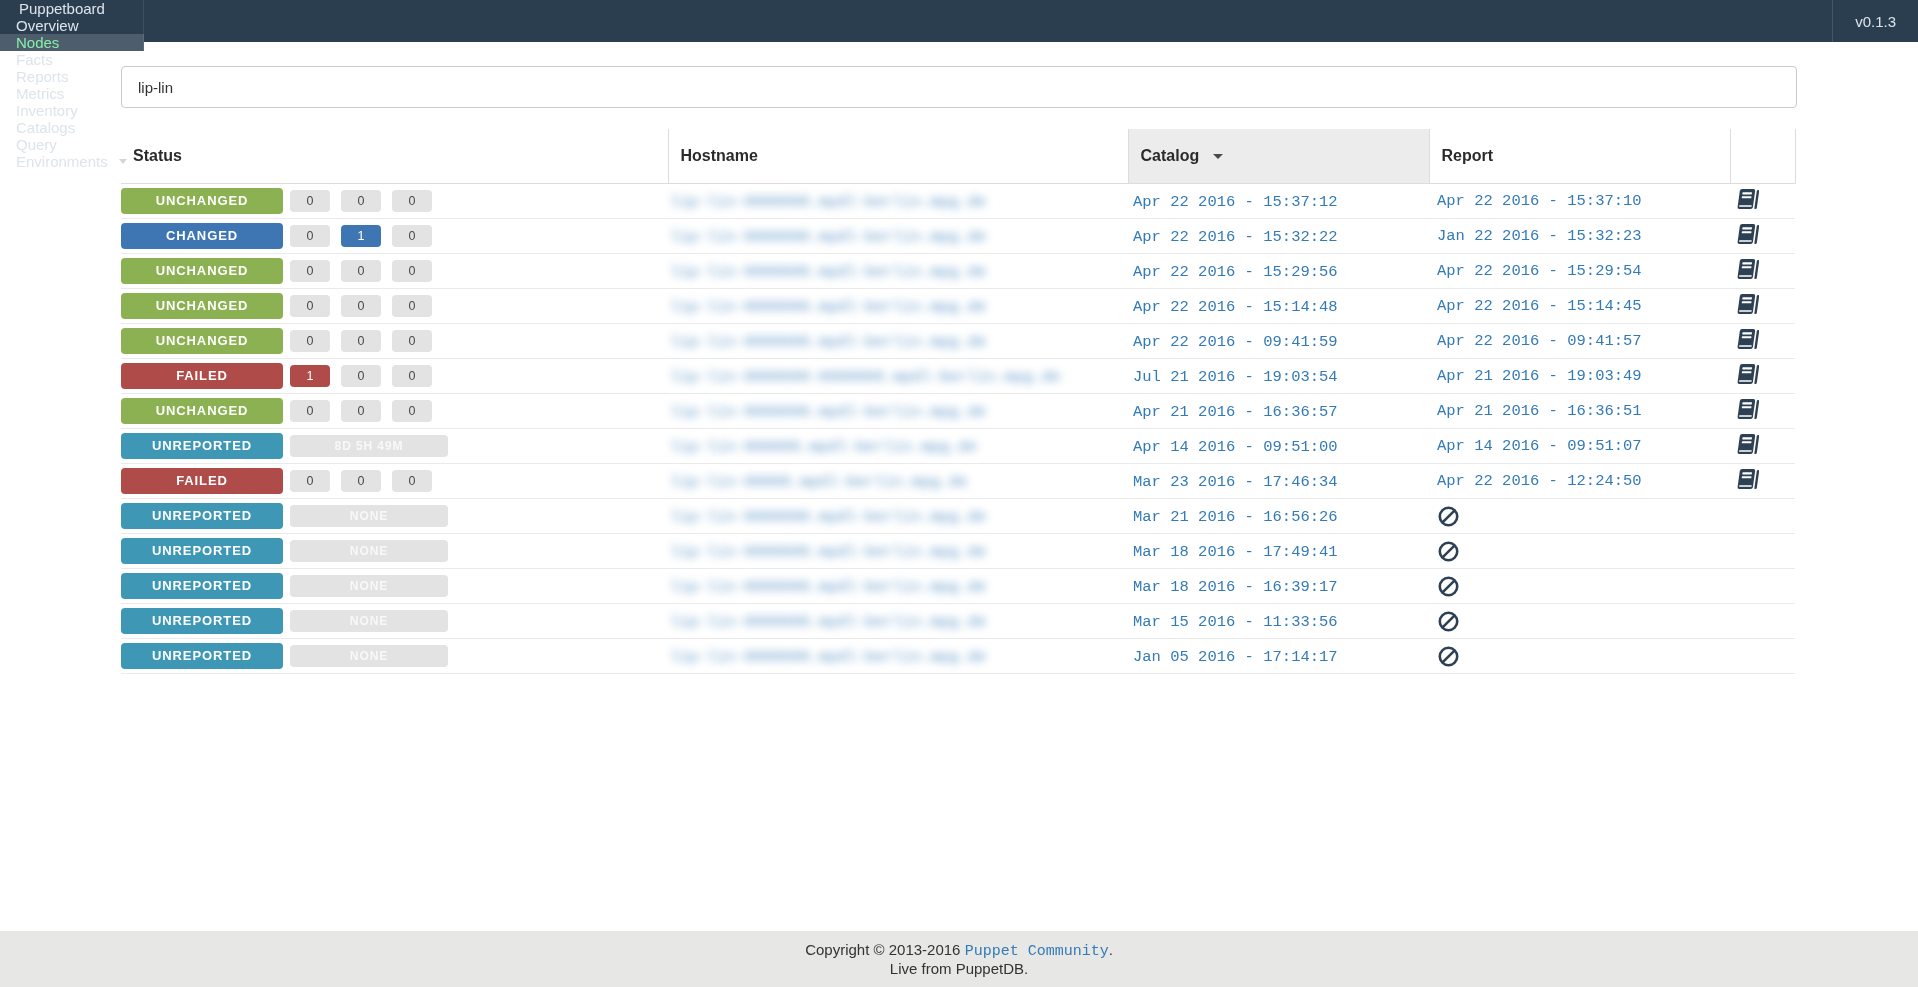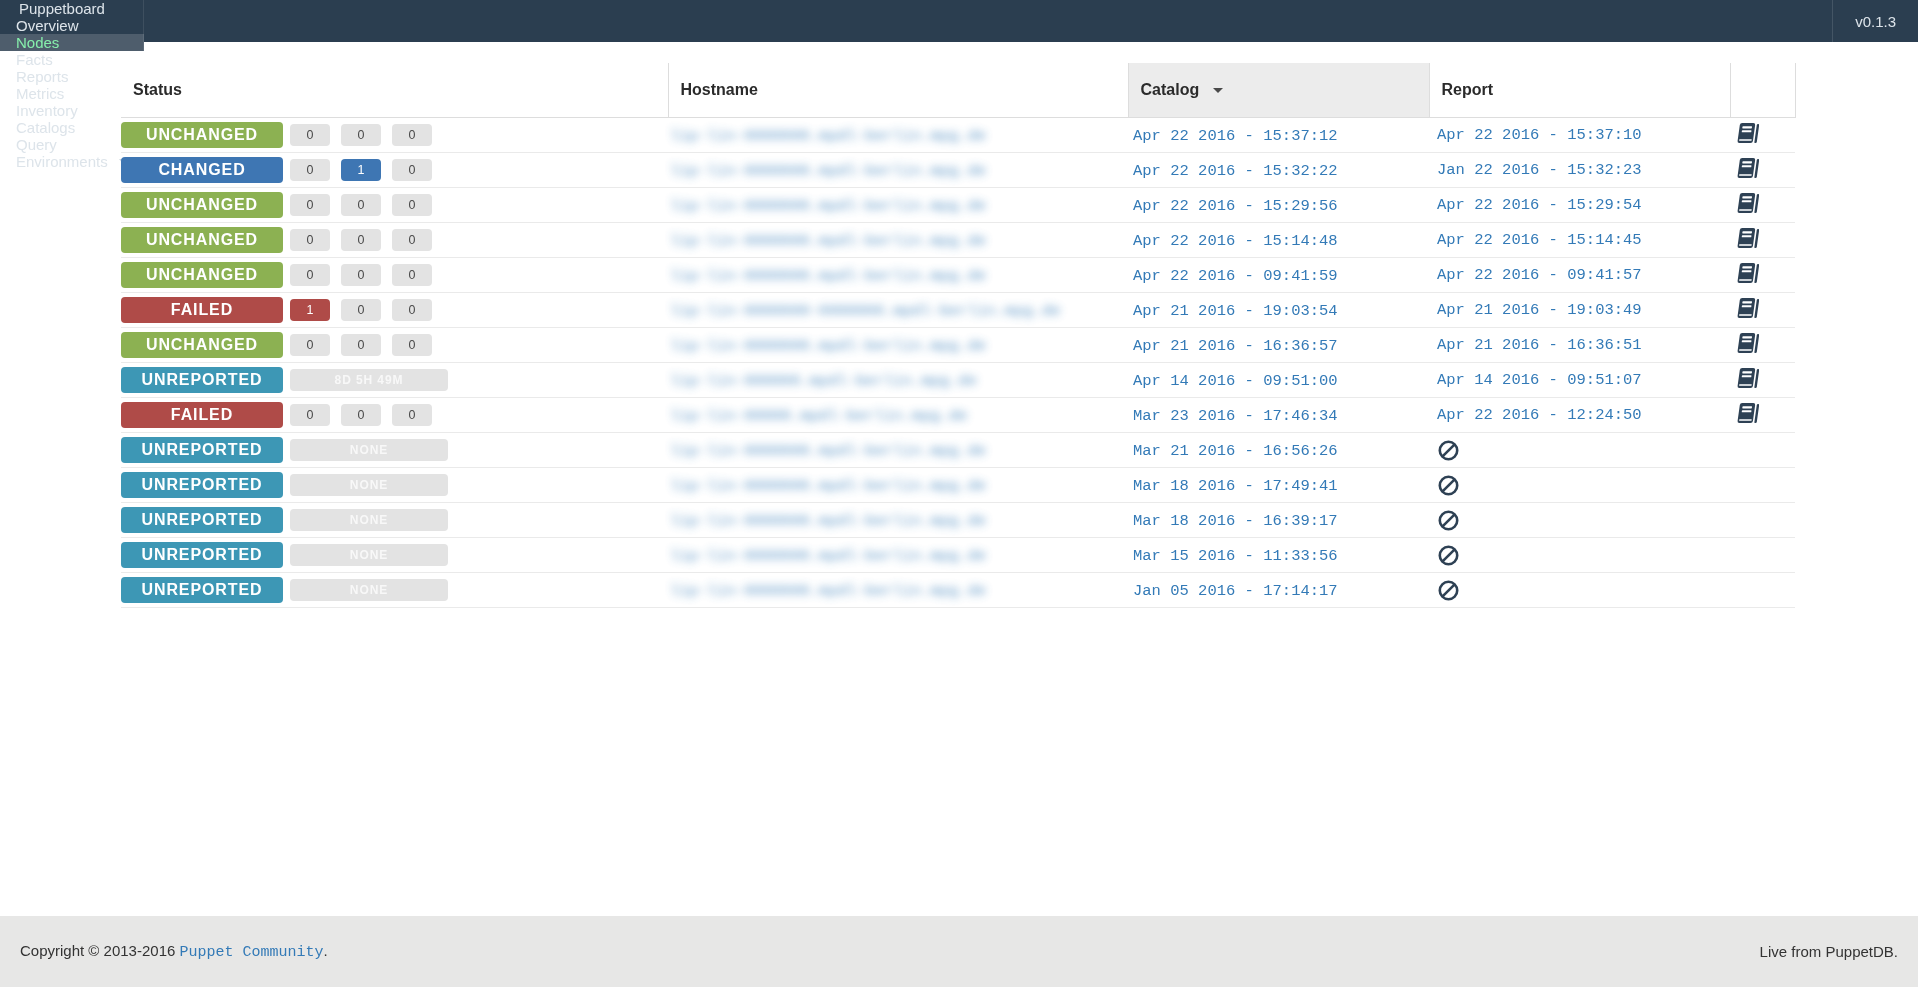--- a/index.html
+++ b/index.html
@@ -143,6 +143,7 @@
   </nav>
 
   <main class="main">
+    <input type="text" class="search-input" value="lip-lin" style="">
 
     <table class="nodes">
       <colgroup>

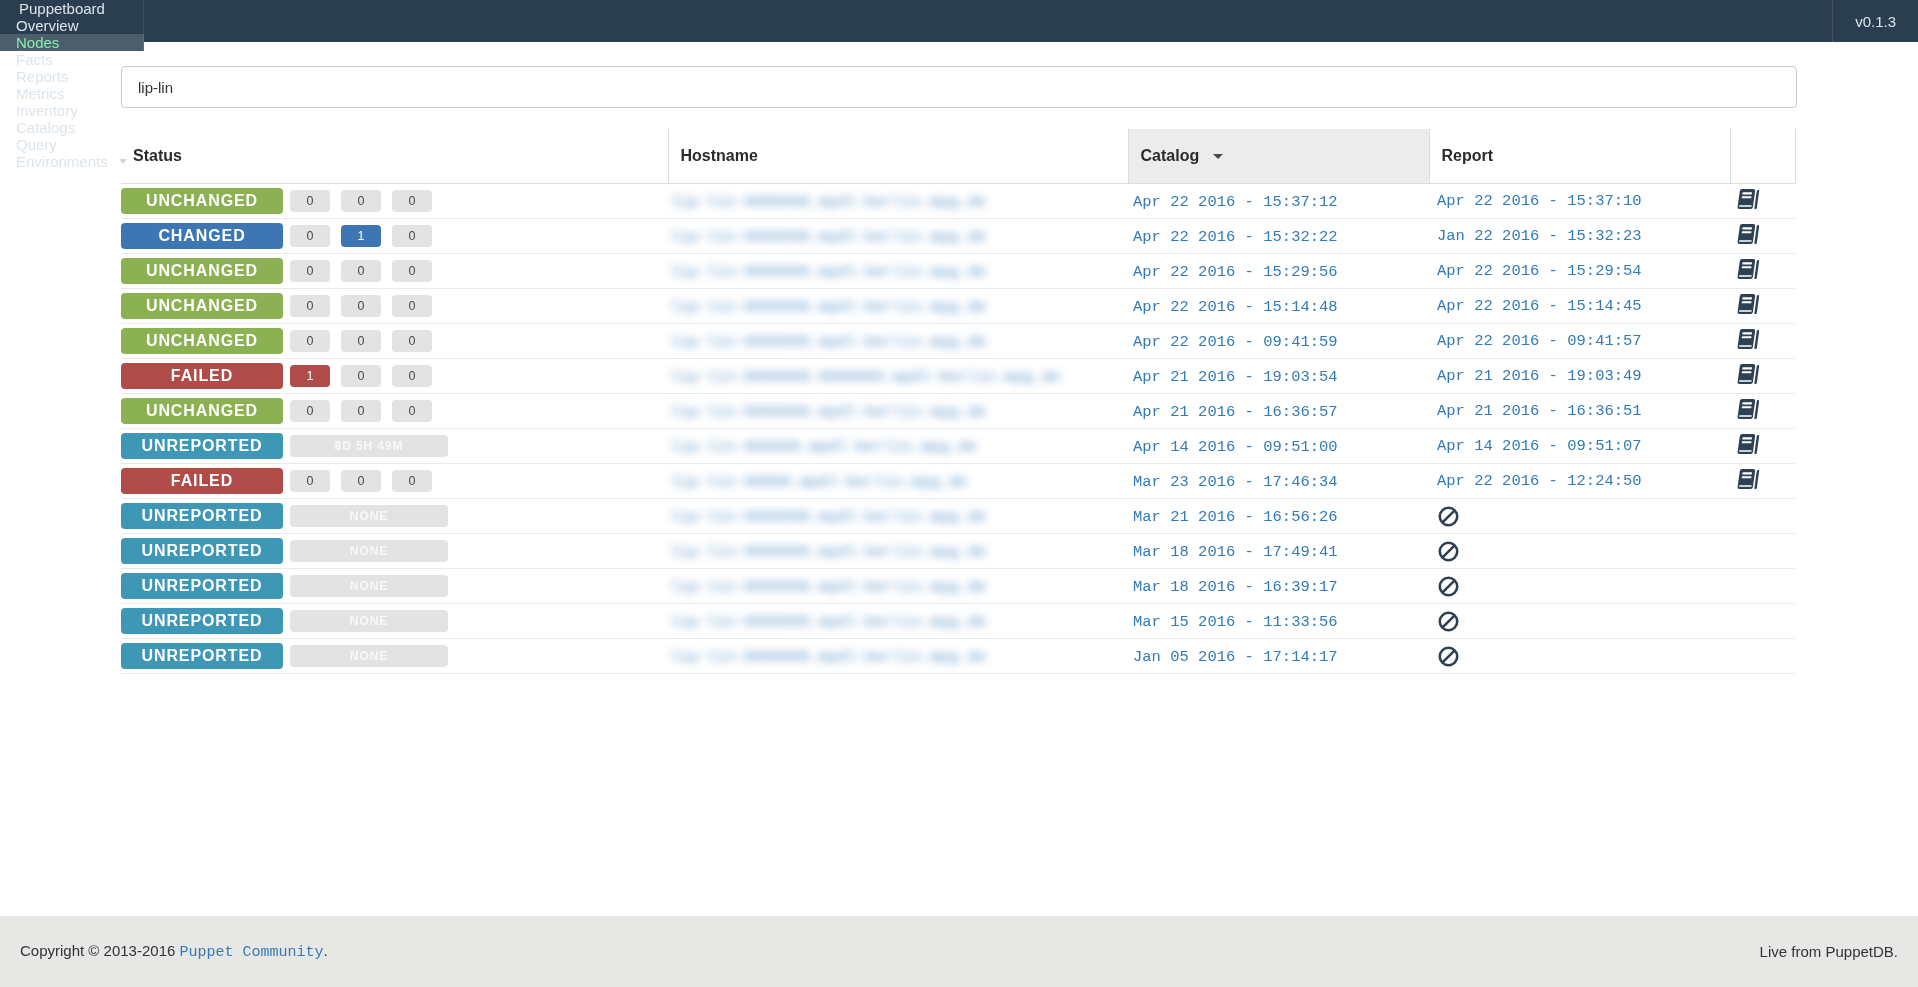--- a/index.html
+++ b/index.html
@@ -94,7 +94,7 @@
   .badge {
     display: inline-block; width: 162px; height: 26px; line-height: 26px;
     border-radius: 4px; text-align: center;
-    color: #fff; font-size: 16px; font-weight: bold; letter-spacing: 0.9px;
+    color: #fff; font-size: 13px; font-weight: bold; letter-spacing: 0.9px;
   }
   .counters { display: inline-flex; gap: 11px; }
   .counter {

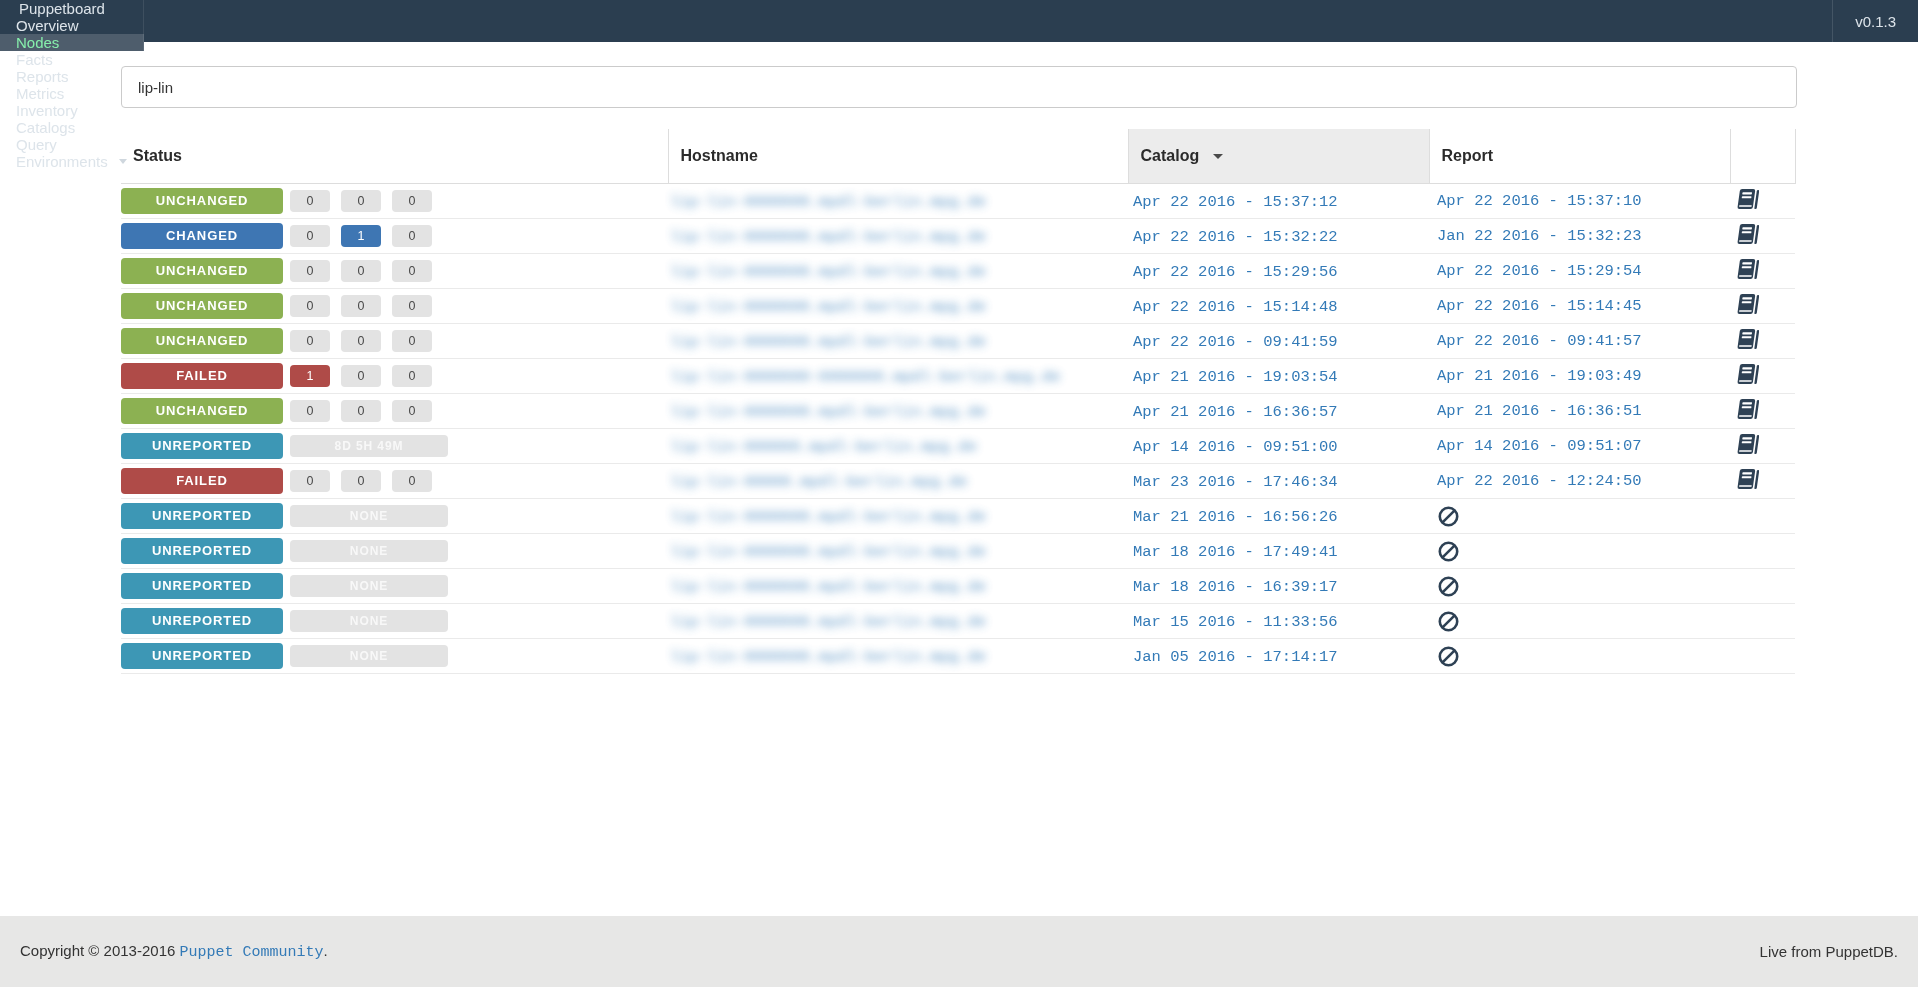--- a/index.html
+++ b/index.html
@@ -376,7 +376,7 @@
       <a class="link blurred">lip-lin-0000000-0000000.mpdl-berlin.mpg.de</a>
     </td>
     <td class="col-catalog">
-      <a class="link">Apr 21 2016 - 19:03:54</a>
+      <a class="link">Jul 21 2016 - 19:03:54</a>
     </td>
     <td class="col-report">
       <div class="report-cell">

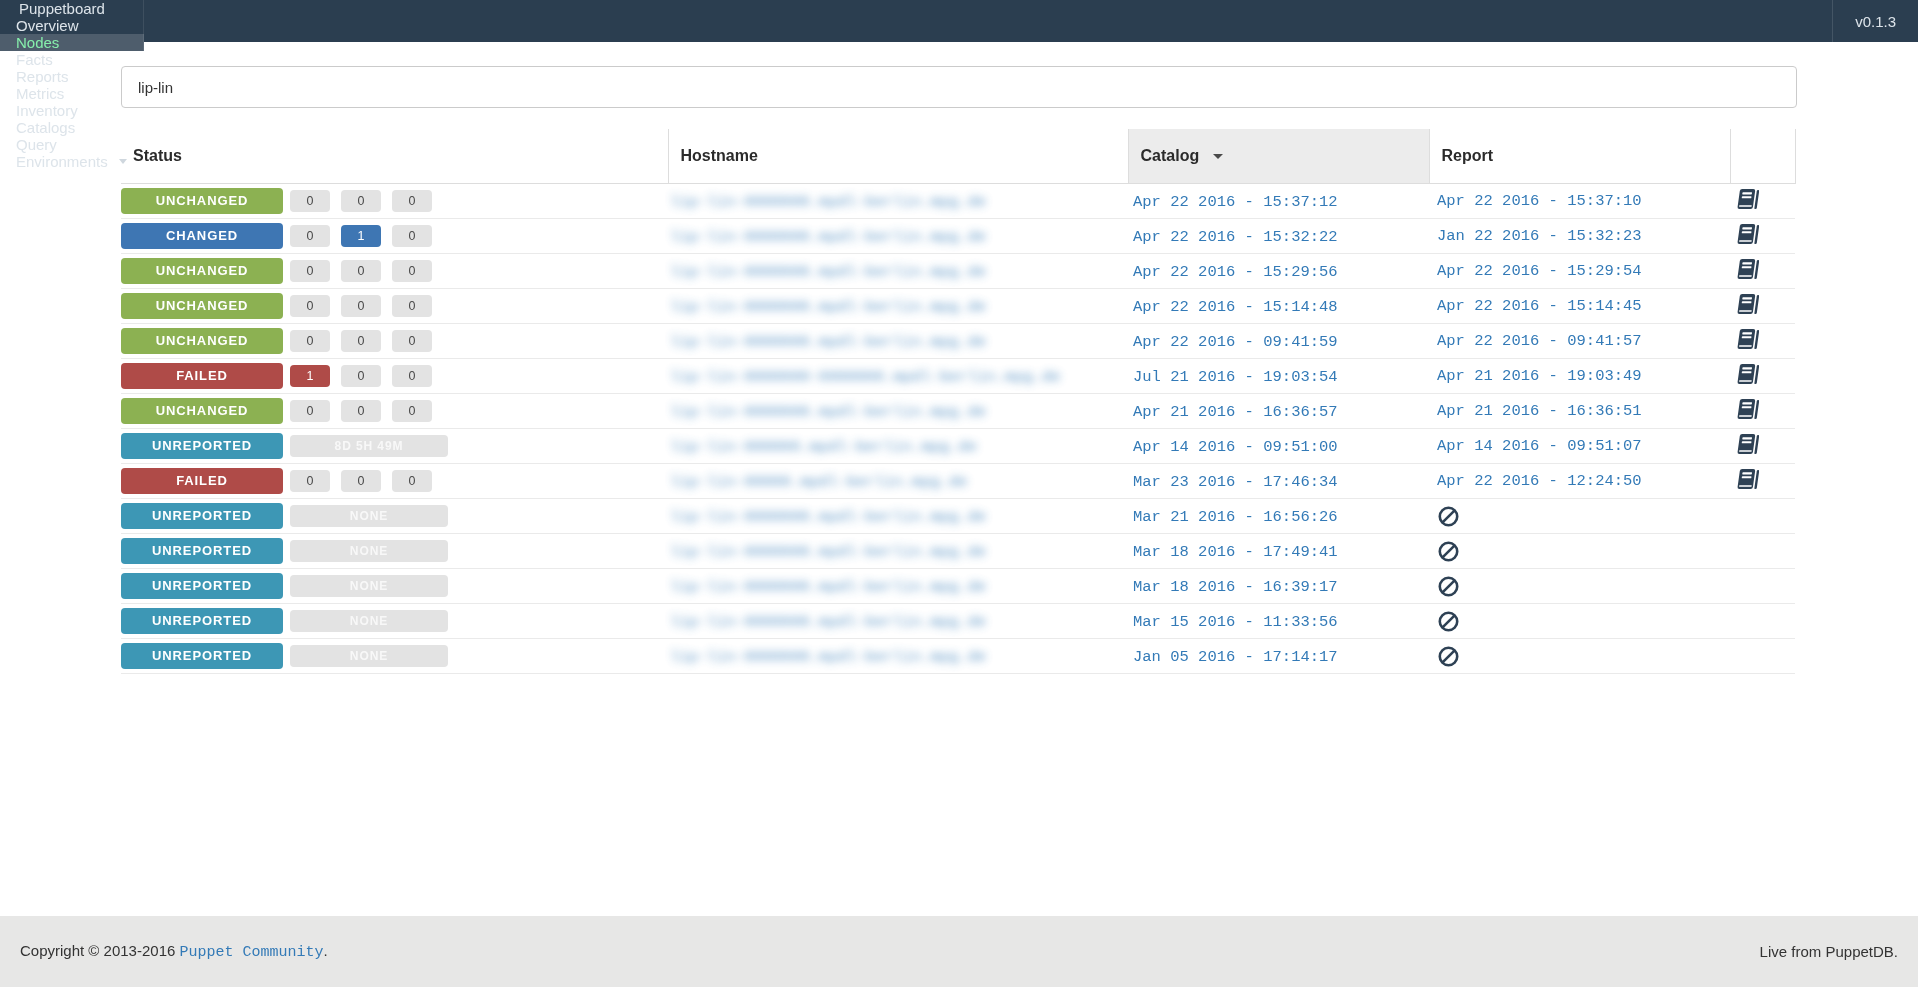--- a/index.html
+++ b/index.html
@@ -115,7 +115,7 @@
   .footer {
     background: var(--footer-bg, #E7E7E6);
     display: flex; justify-content: space-between; align-items: center;
-    padding: 26px 20px; font-size: 15px; color: #333;
+    padding: 10px 20px; font-size: 15px; color: #333; flex-direction: column;
   }
 </style>
 </head>

